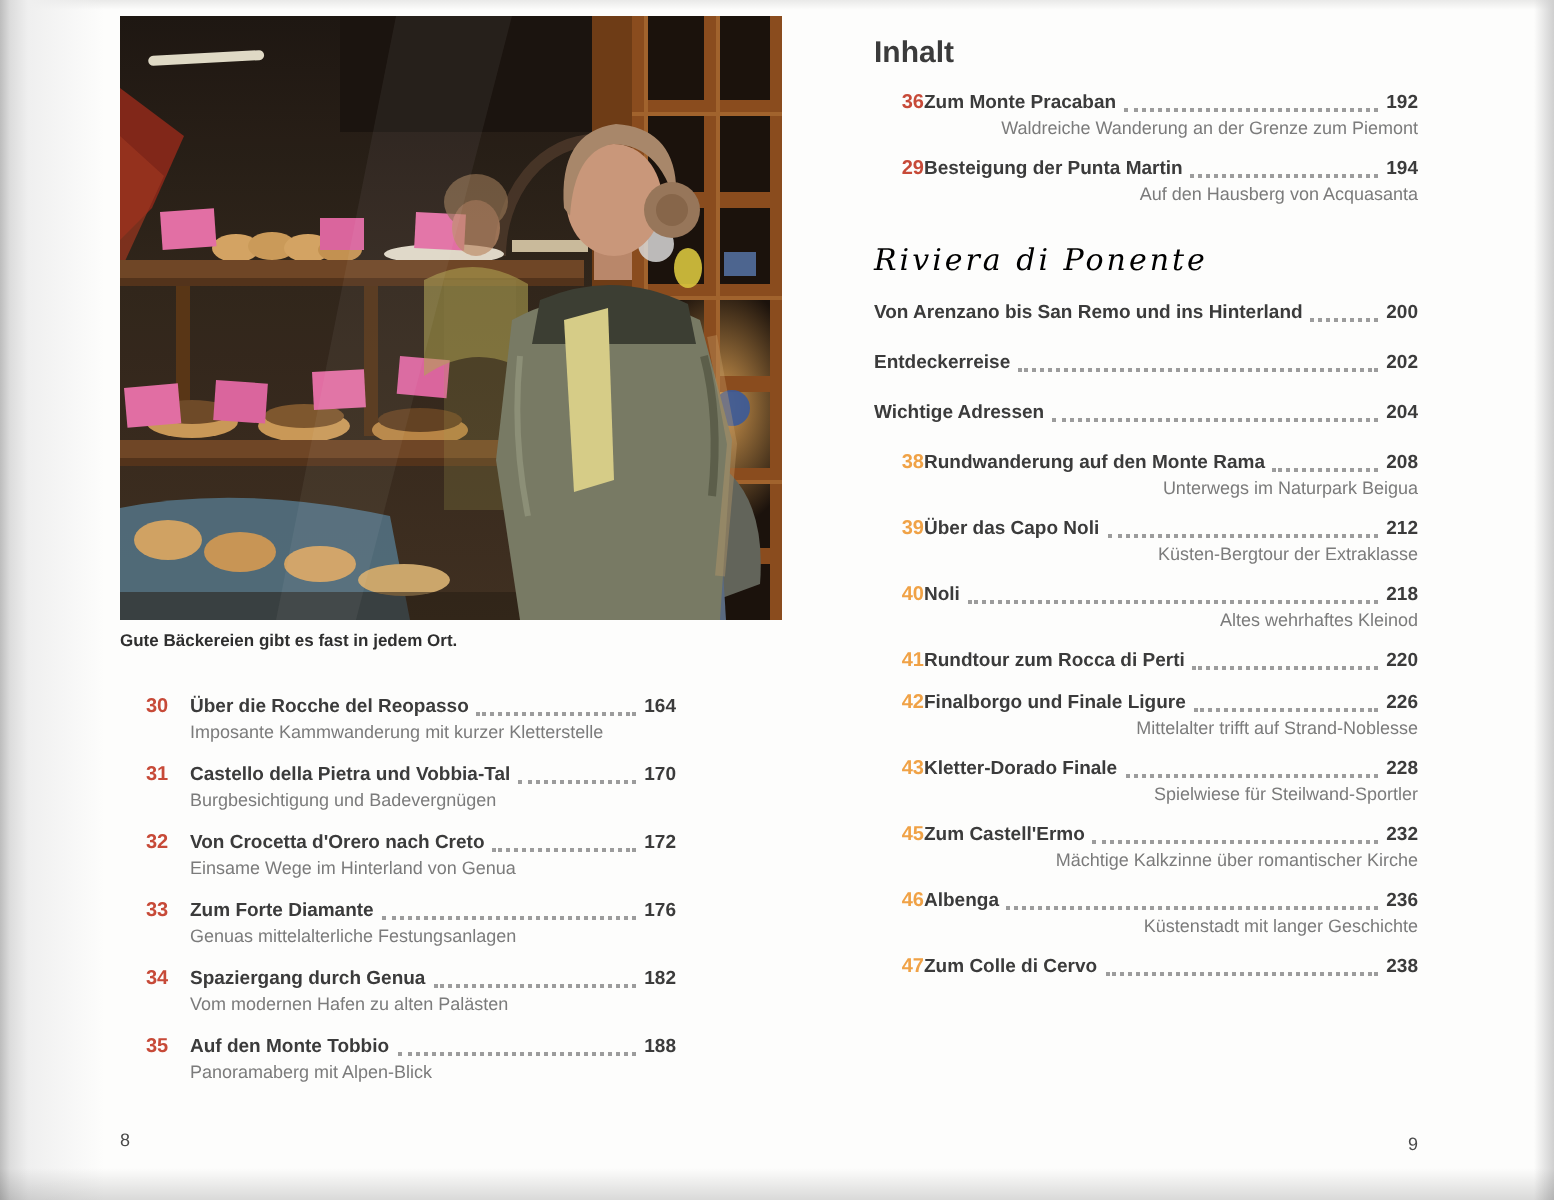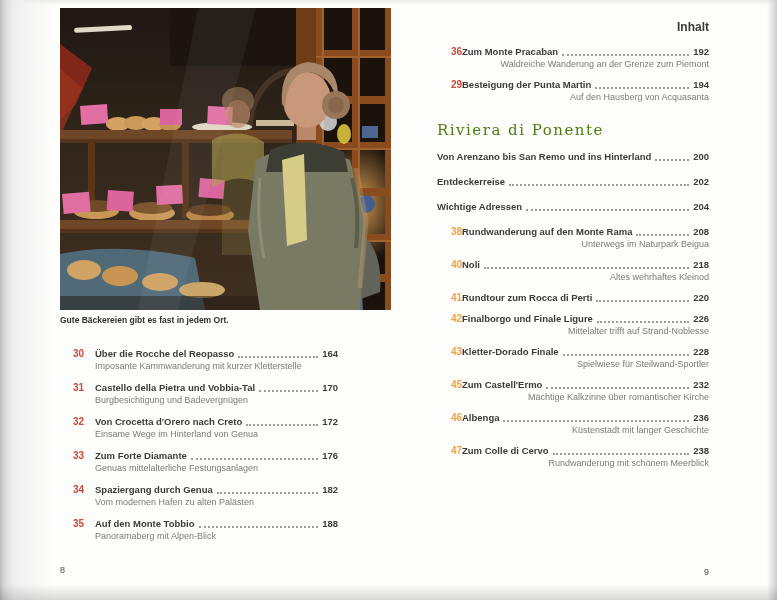--- a/index.html
+++ b/index.html
@@ -38,7 +38,7 @@
   .folio-left{left:0;top:557px;}
 
   .page-right{position:absolute;left:437px;top:22px;width:272px;}
-  .running-head{text-align:right;font-size:12px;font-weight:bold;color:#3b3b3b;line-height:10px;margin-bottom:14px;}
+  .running-head{text-align:left;font-size:15px;font-weight:bold;color:#3b3b3b;line-height:10px;margin-bottom:14px;}
   .page-right .toc{margin:0;width:272px;text-align:right;}
   .page-right .num{width:25px;flex:0 0 25px;}
   .page-right .sub{margin-left:25px;}

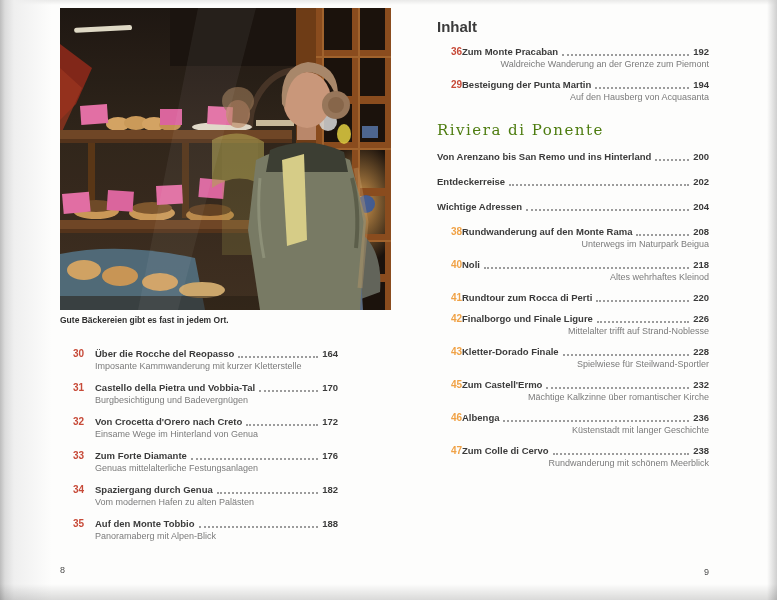--- a/index.html
+++ b/index.html
@@ -43,8 +43,8 @@
   .page-right .num{width:25px;flex:0 0 25px;}
   .page-right .sub{margin-left:25px;}
   .page-right .entry{margin-bottom:9px;}
-  .script-heading{margin-top:18px;font-family:"DejaVu Serif", serif;
-    font-size:15px;line-height:18px;color:#4d7c0f;letter-spacing:1.5px;margin-bottom:12px;}
+  .script-heading{margin-top:18px;font-family:"DejaVu Serif", serif;font-style:italic;
+    font-size:15px;line-height:18px;color:#000000;letter-spacing:1.5px;margin-bottom:12px;}
   .plain-list{width:272px;}
   .plain-row{display:flex;line-height:12px;margin-bottom:13px;}
   .plain-row .etitle{font-size:9.5px;}

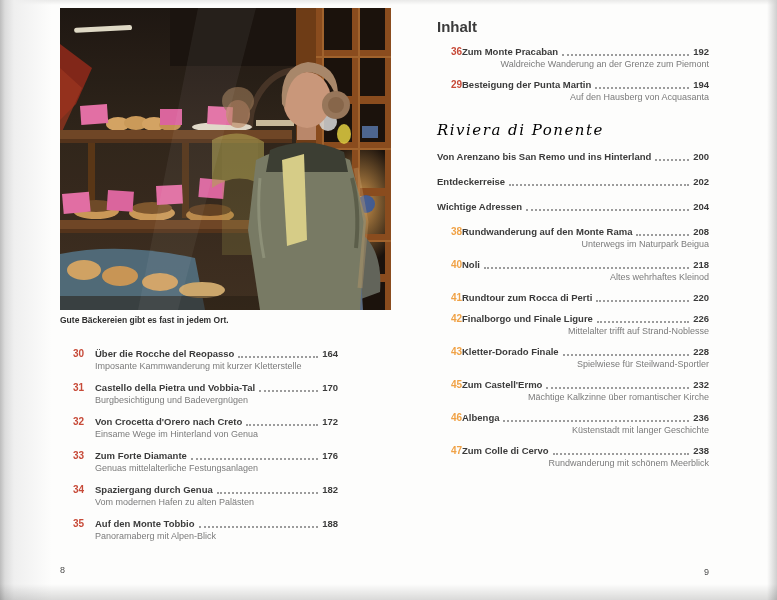--- a/index.html
+++ b/index.html
@@ -312,6 +312,15 @@
         <div class="sub">Unterwegs im Naturpark Beigua</div>
       </div>
 
+      <div class="entry">
+        <div class="row">
+          <span class="num">39</span>
+          <span class="etitle">Über das Capo Noli</span>
+          <span class="leader"></span>
+          <span class="pg">212</span>
+        </div>
+        <div class="sub">Küsten-Bergtour der Extraklasse</div>
+      </div>
 
       <div class="entry">
         <div class="row">

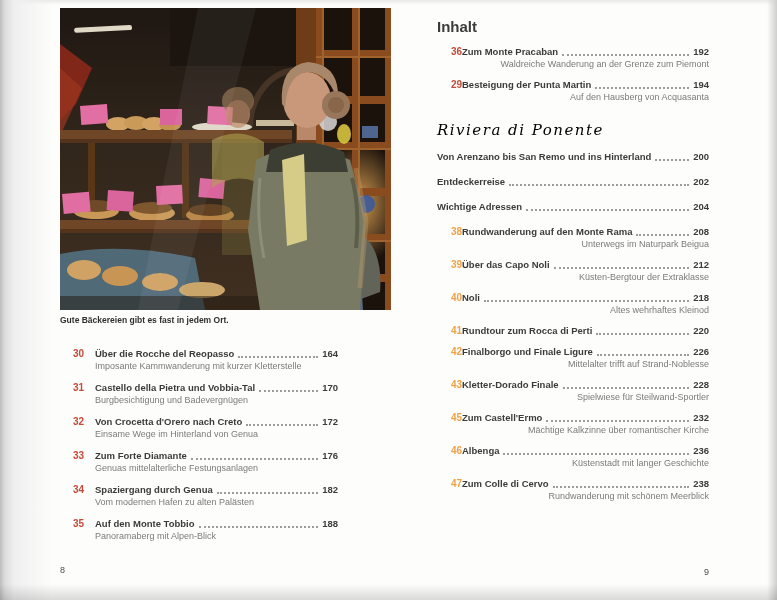--- a/index.html
+++ b/index.html
@@ -389,7 +389,6 @@
           <span class="leader"></span>
           <span class="pg">238</span>
         </div>
-        <div class="sub">Rundwanderung mit schönem Meerblick</div>
       </div>
     </div>
 

